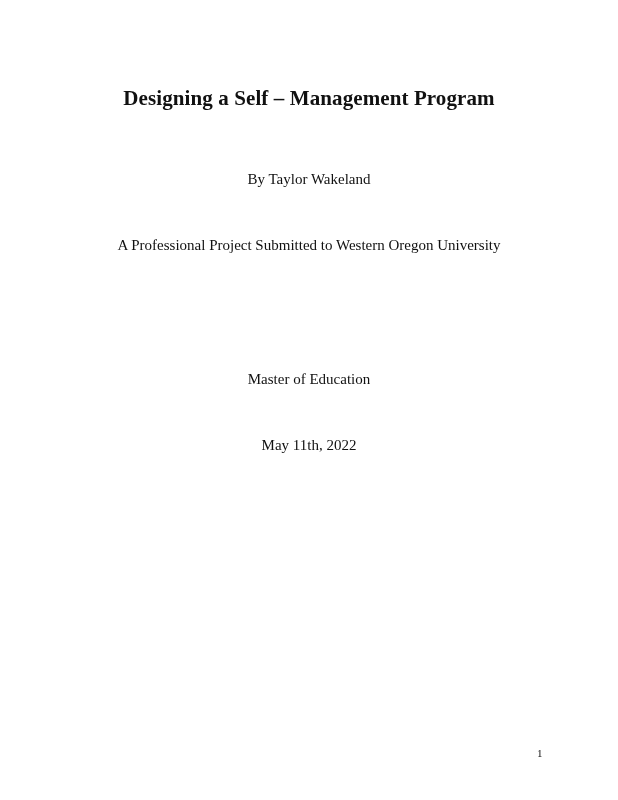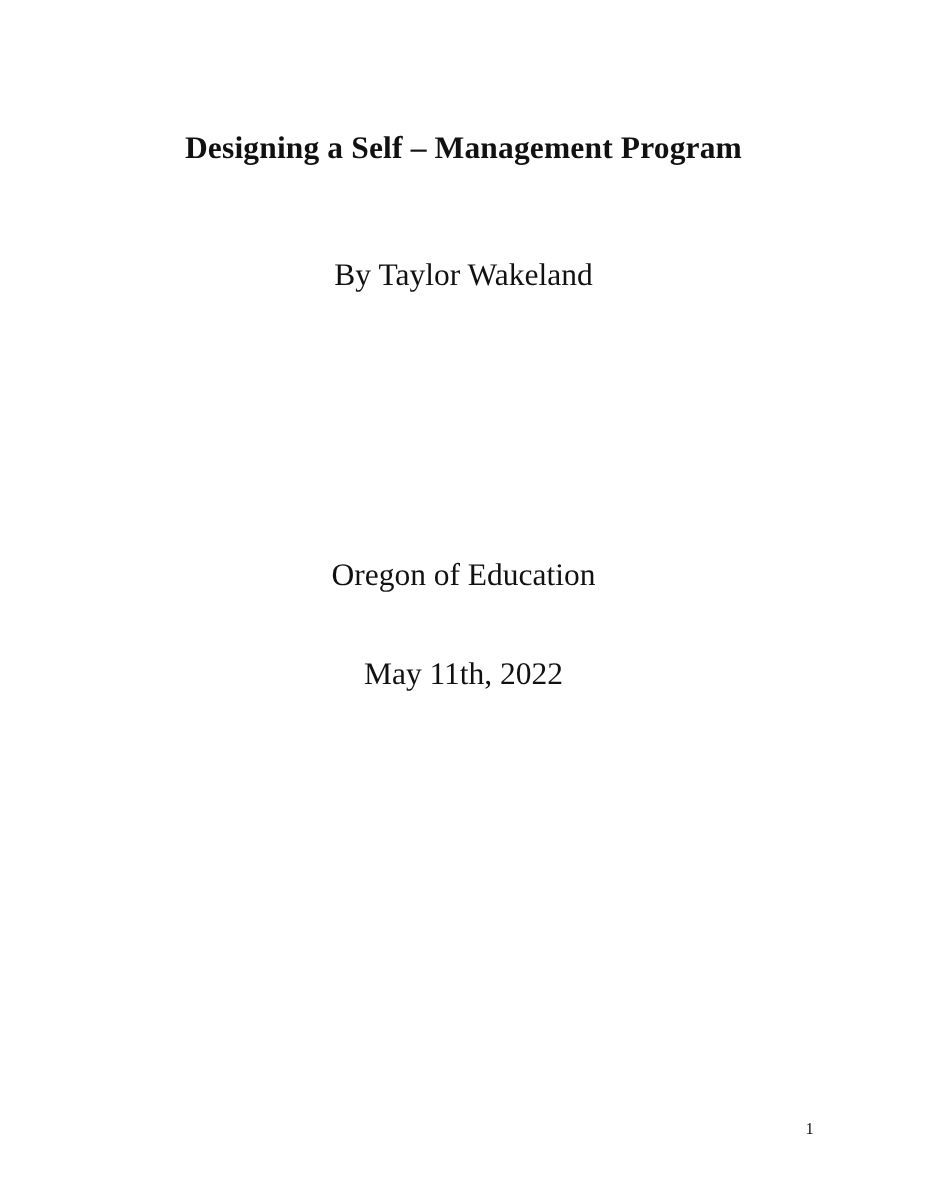--- a/index.html
+++ b/index.html
@@ -36,7 +36,7 @@
       letter-spacing: 0.1px;
     }
     .body-line {
-      font-size: 21px;
+      font-size: 15px;
     }
     .author { top: 171px; }
     .submitted { top: 237px; }

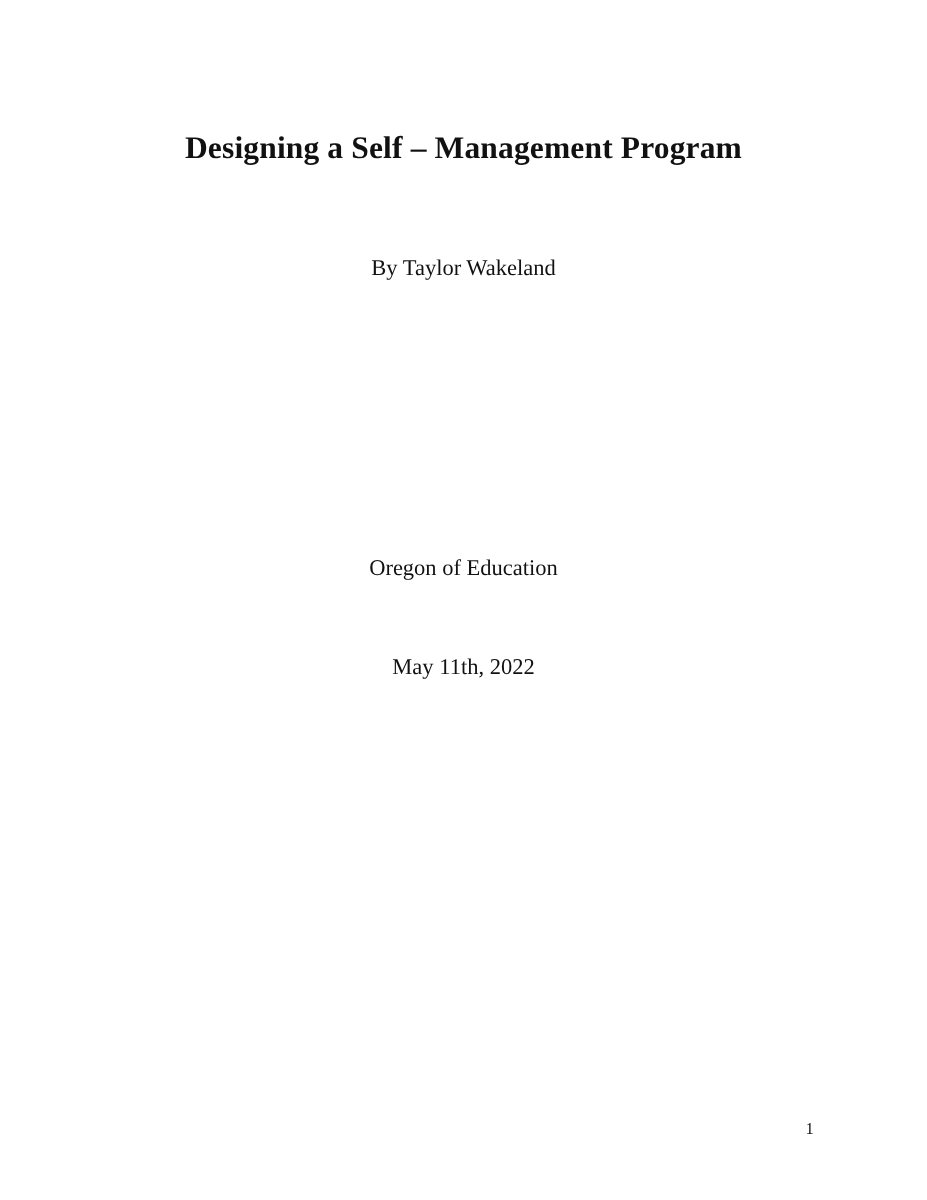--- a/index.html
+++ b/index.html
@@ -58,6 +58,7 @@
 
   <div class="line body-line author">By Taylor Wakeland</div>
 
+  <div class="line body-line submitted">A Professional Project Submitted to Western Oregon University</div>
 
 
   <div class="line body-line degree">Oregon of Education</div>

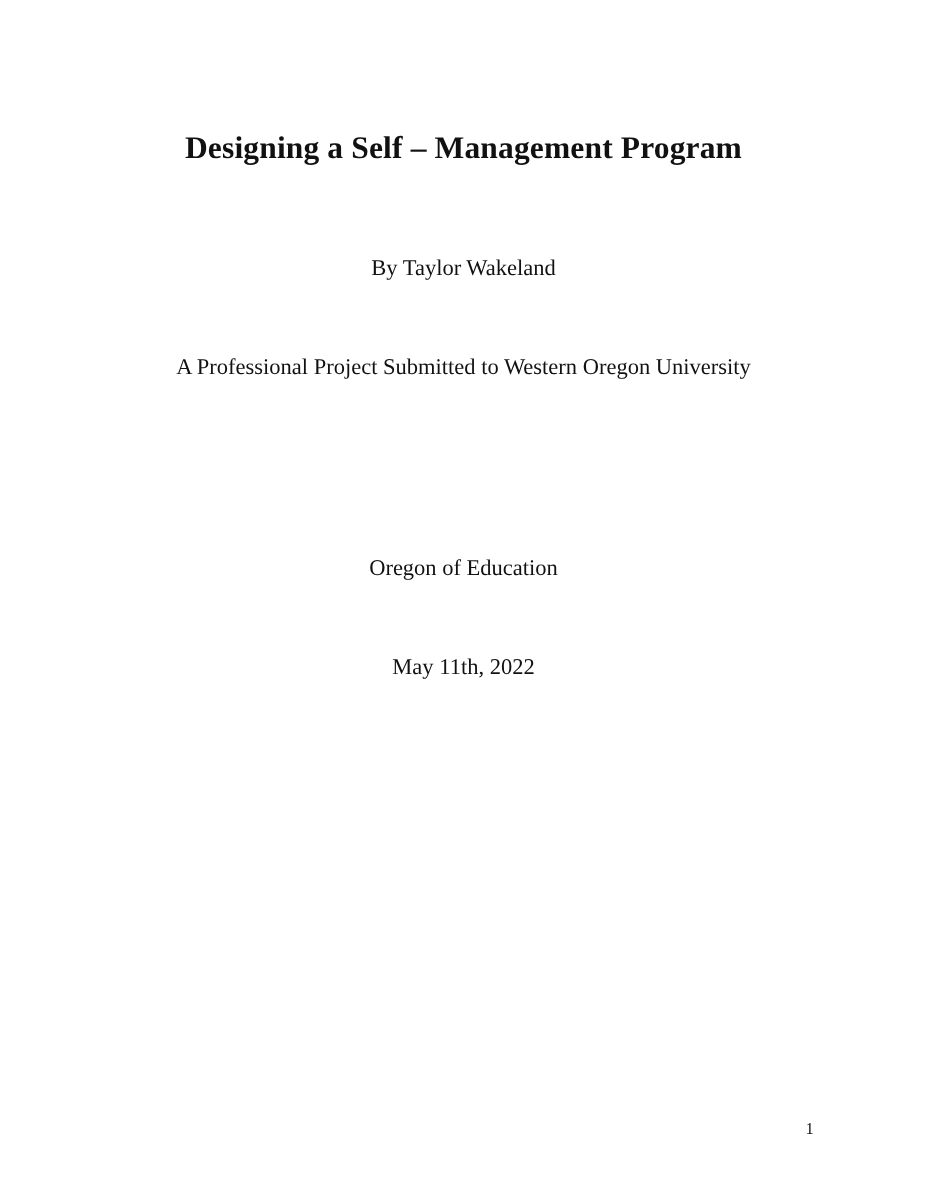--- a/index.html
+++ b/index.html
@@ -61,7 +61,7 @@
   <div class="line body-line submitted">A Professional Project Submitted to Western Oregon University</div>
 
 
-  <div class="line body-line degree">Oregon of Education</div>
+  <div class="line body-line degree">Master of Education</div>
 
   <div class="line body-line date">May 11th, 2022</div>
 

